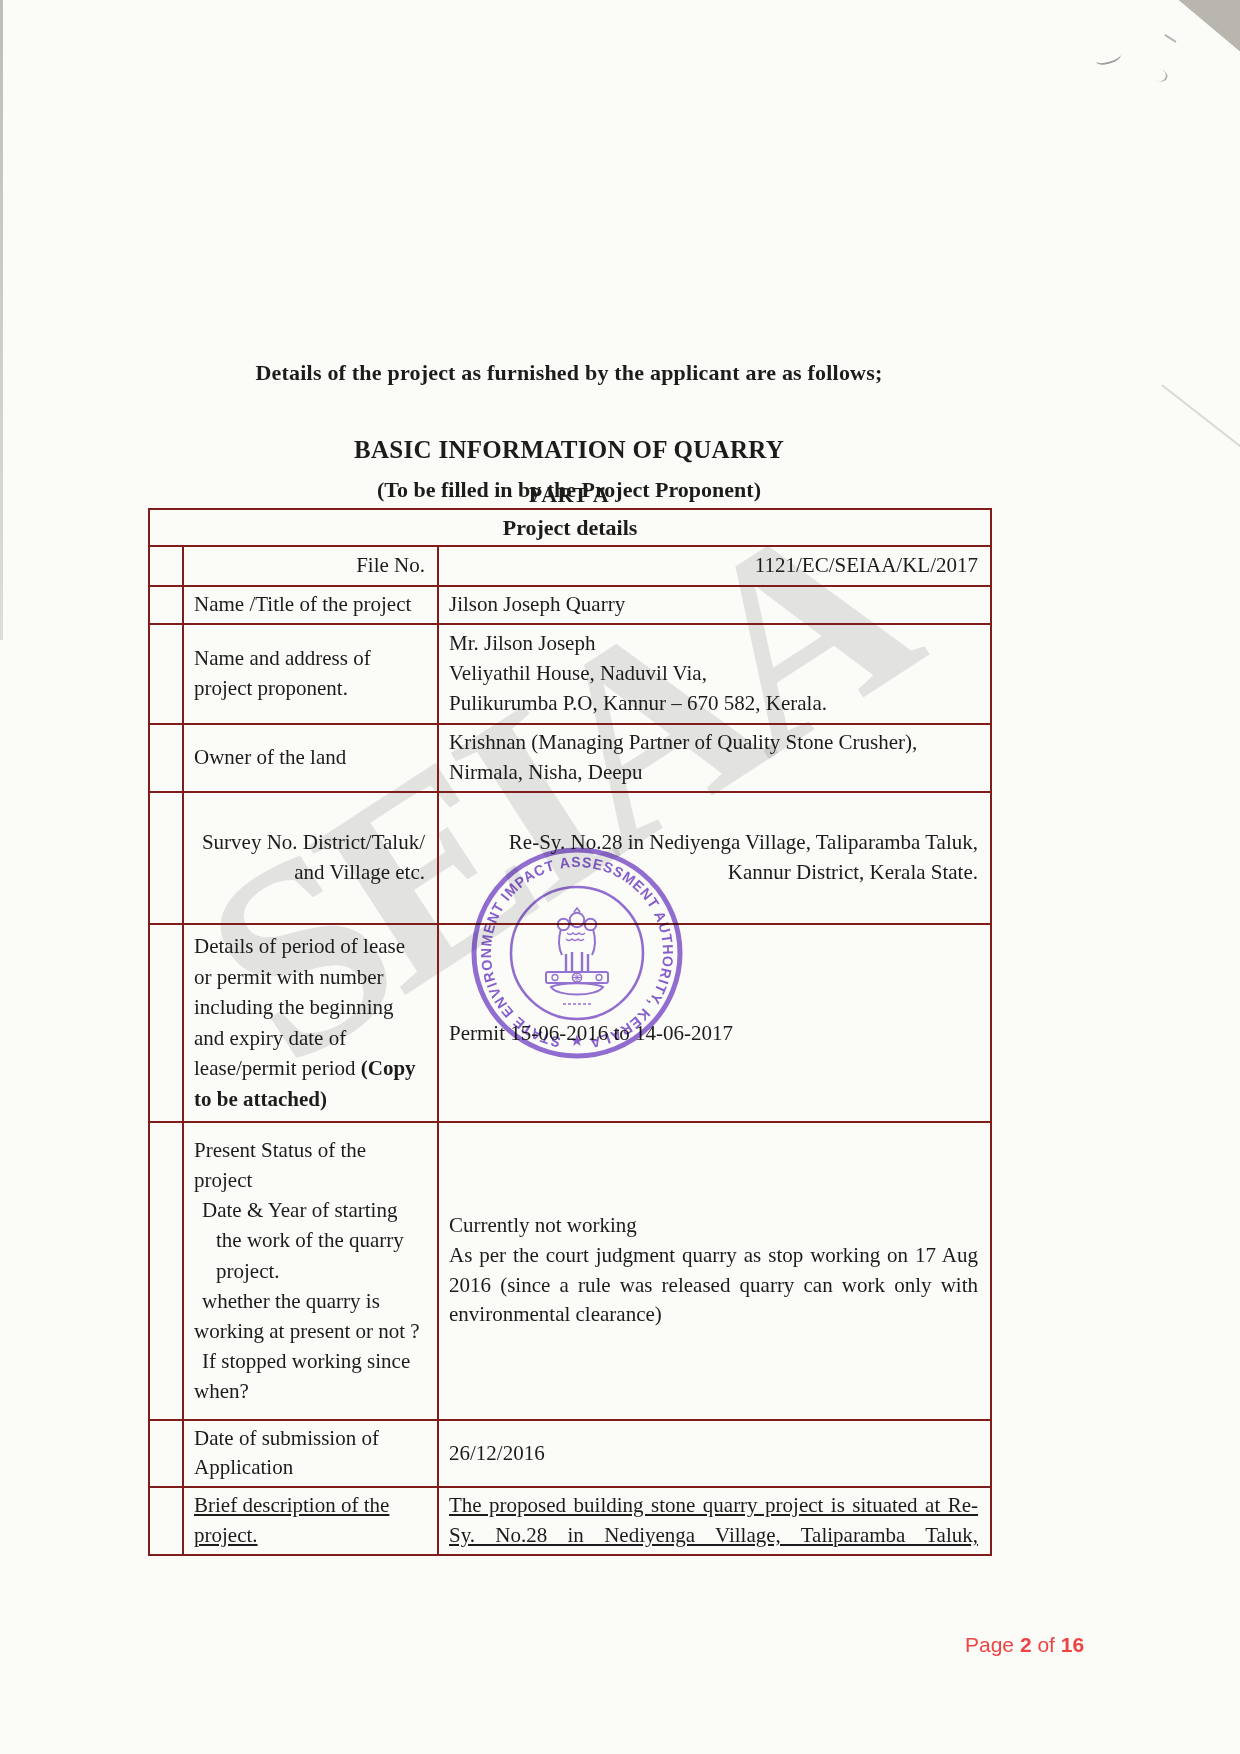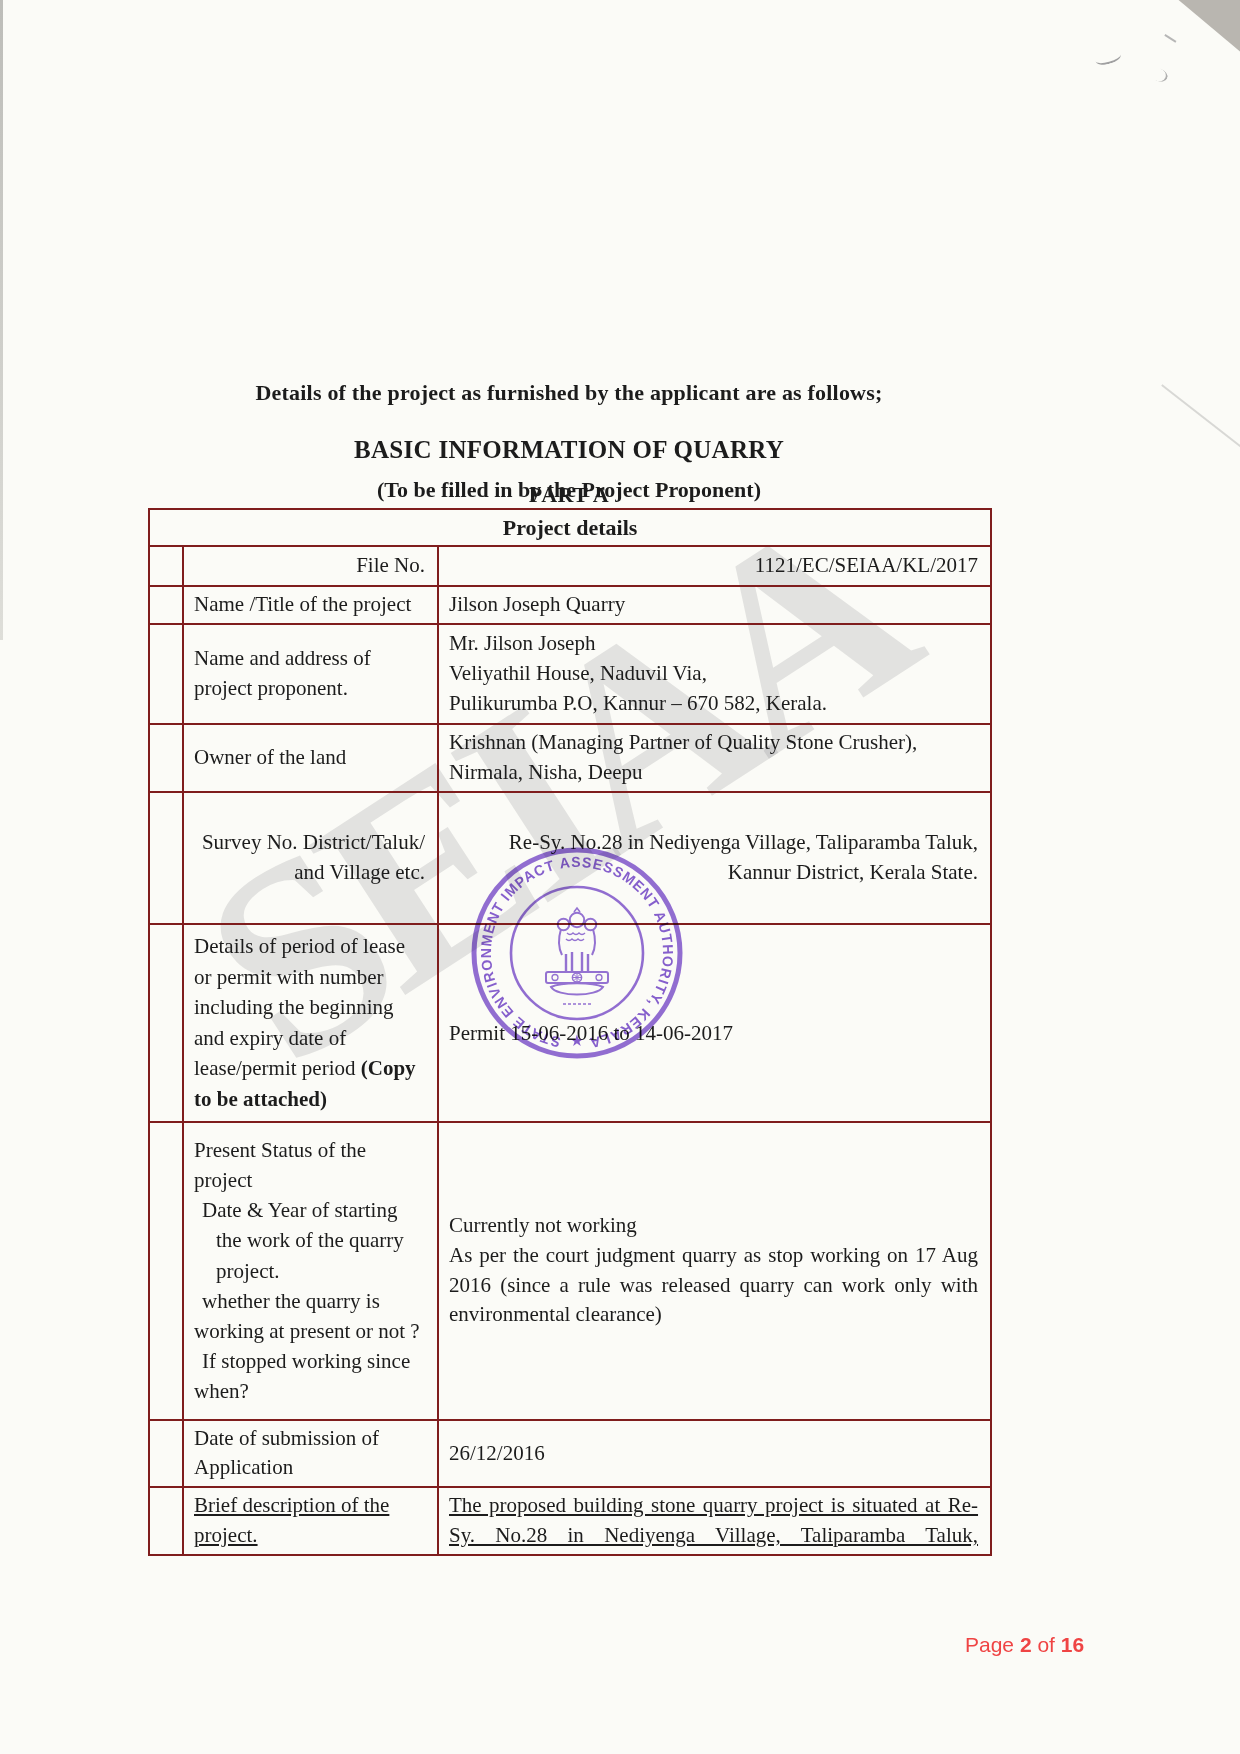--- a/index.html
+++ b/index.html
@@ -14,7 +14,7 @@
   }
   
   .hblock{position:absolute;left:148px;width:842px;text-align:center;}
-  .intro{top:380px;font-size:22px;font-weight:bold;letter-spacing:.2px;}
+  .intro{top:360px;font-size:22px;font-weight:bold;letter-spacing:.2px;}
   .title{top:436px;font-size:25px;font-weight:bold;letter-spacing:.3px;}
   .subtitle{top:477px;font-size:22px;font-weight:bold;}
   .part{top:482px;font-size:22px;font-weight:bold;letter-spacing:.5px;}

